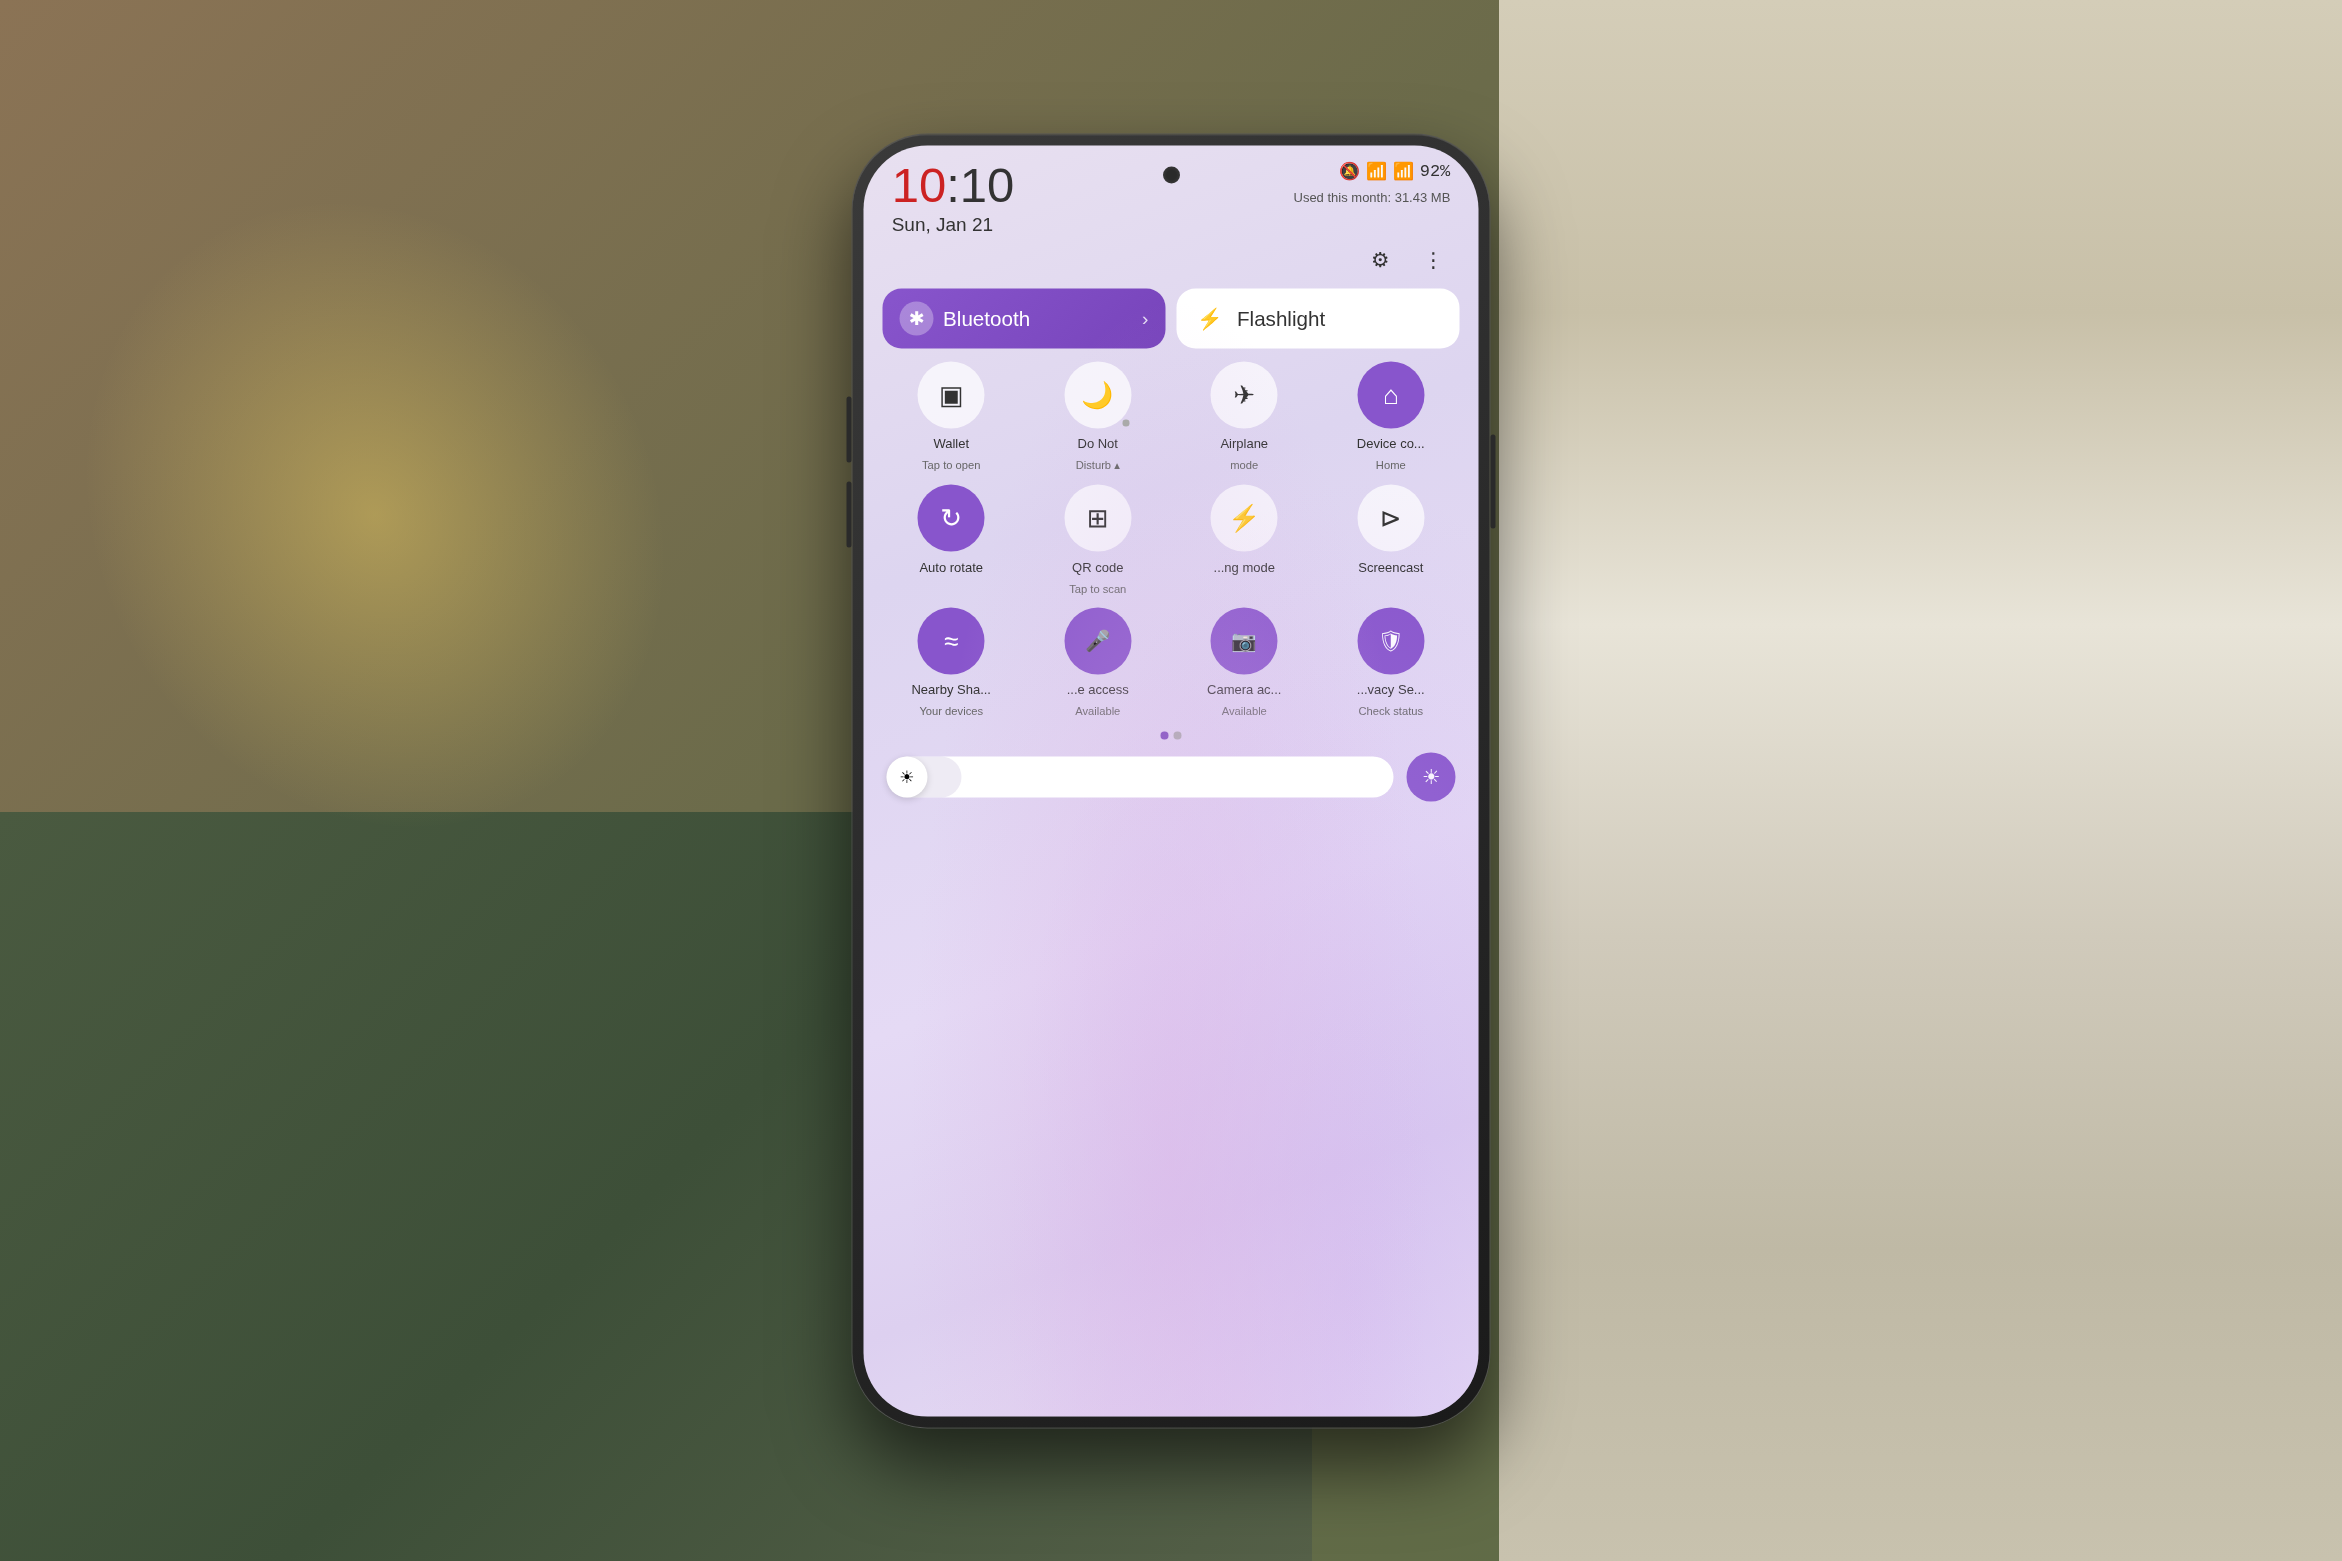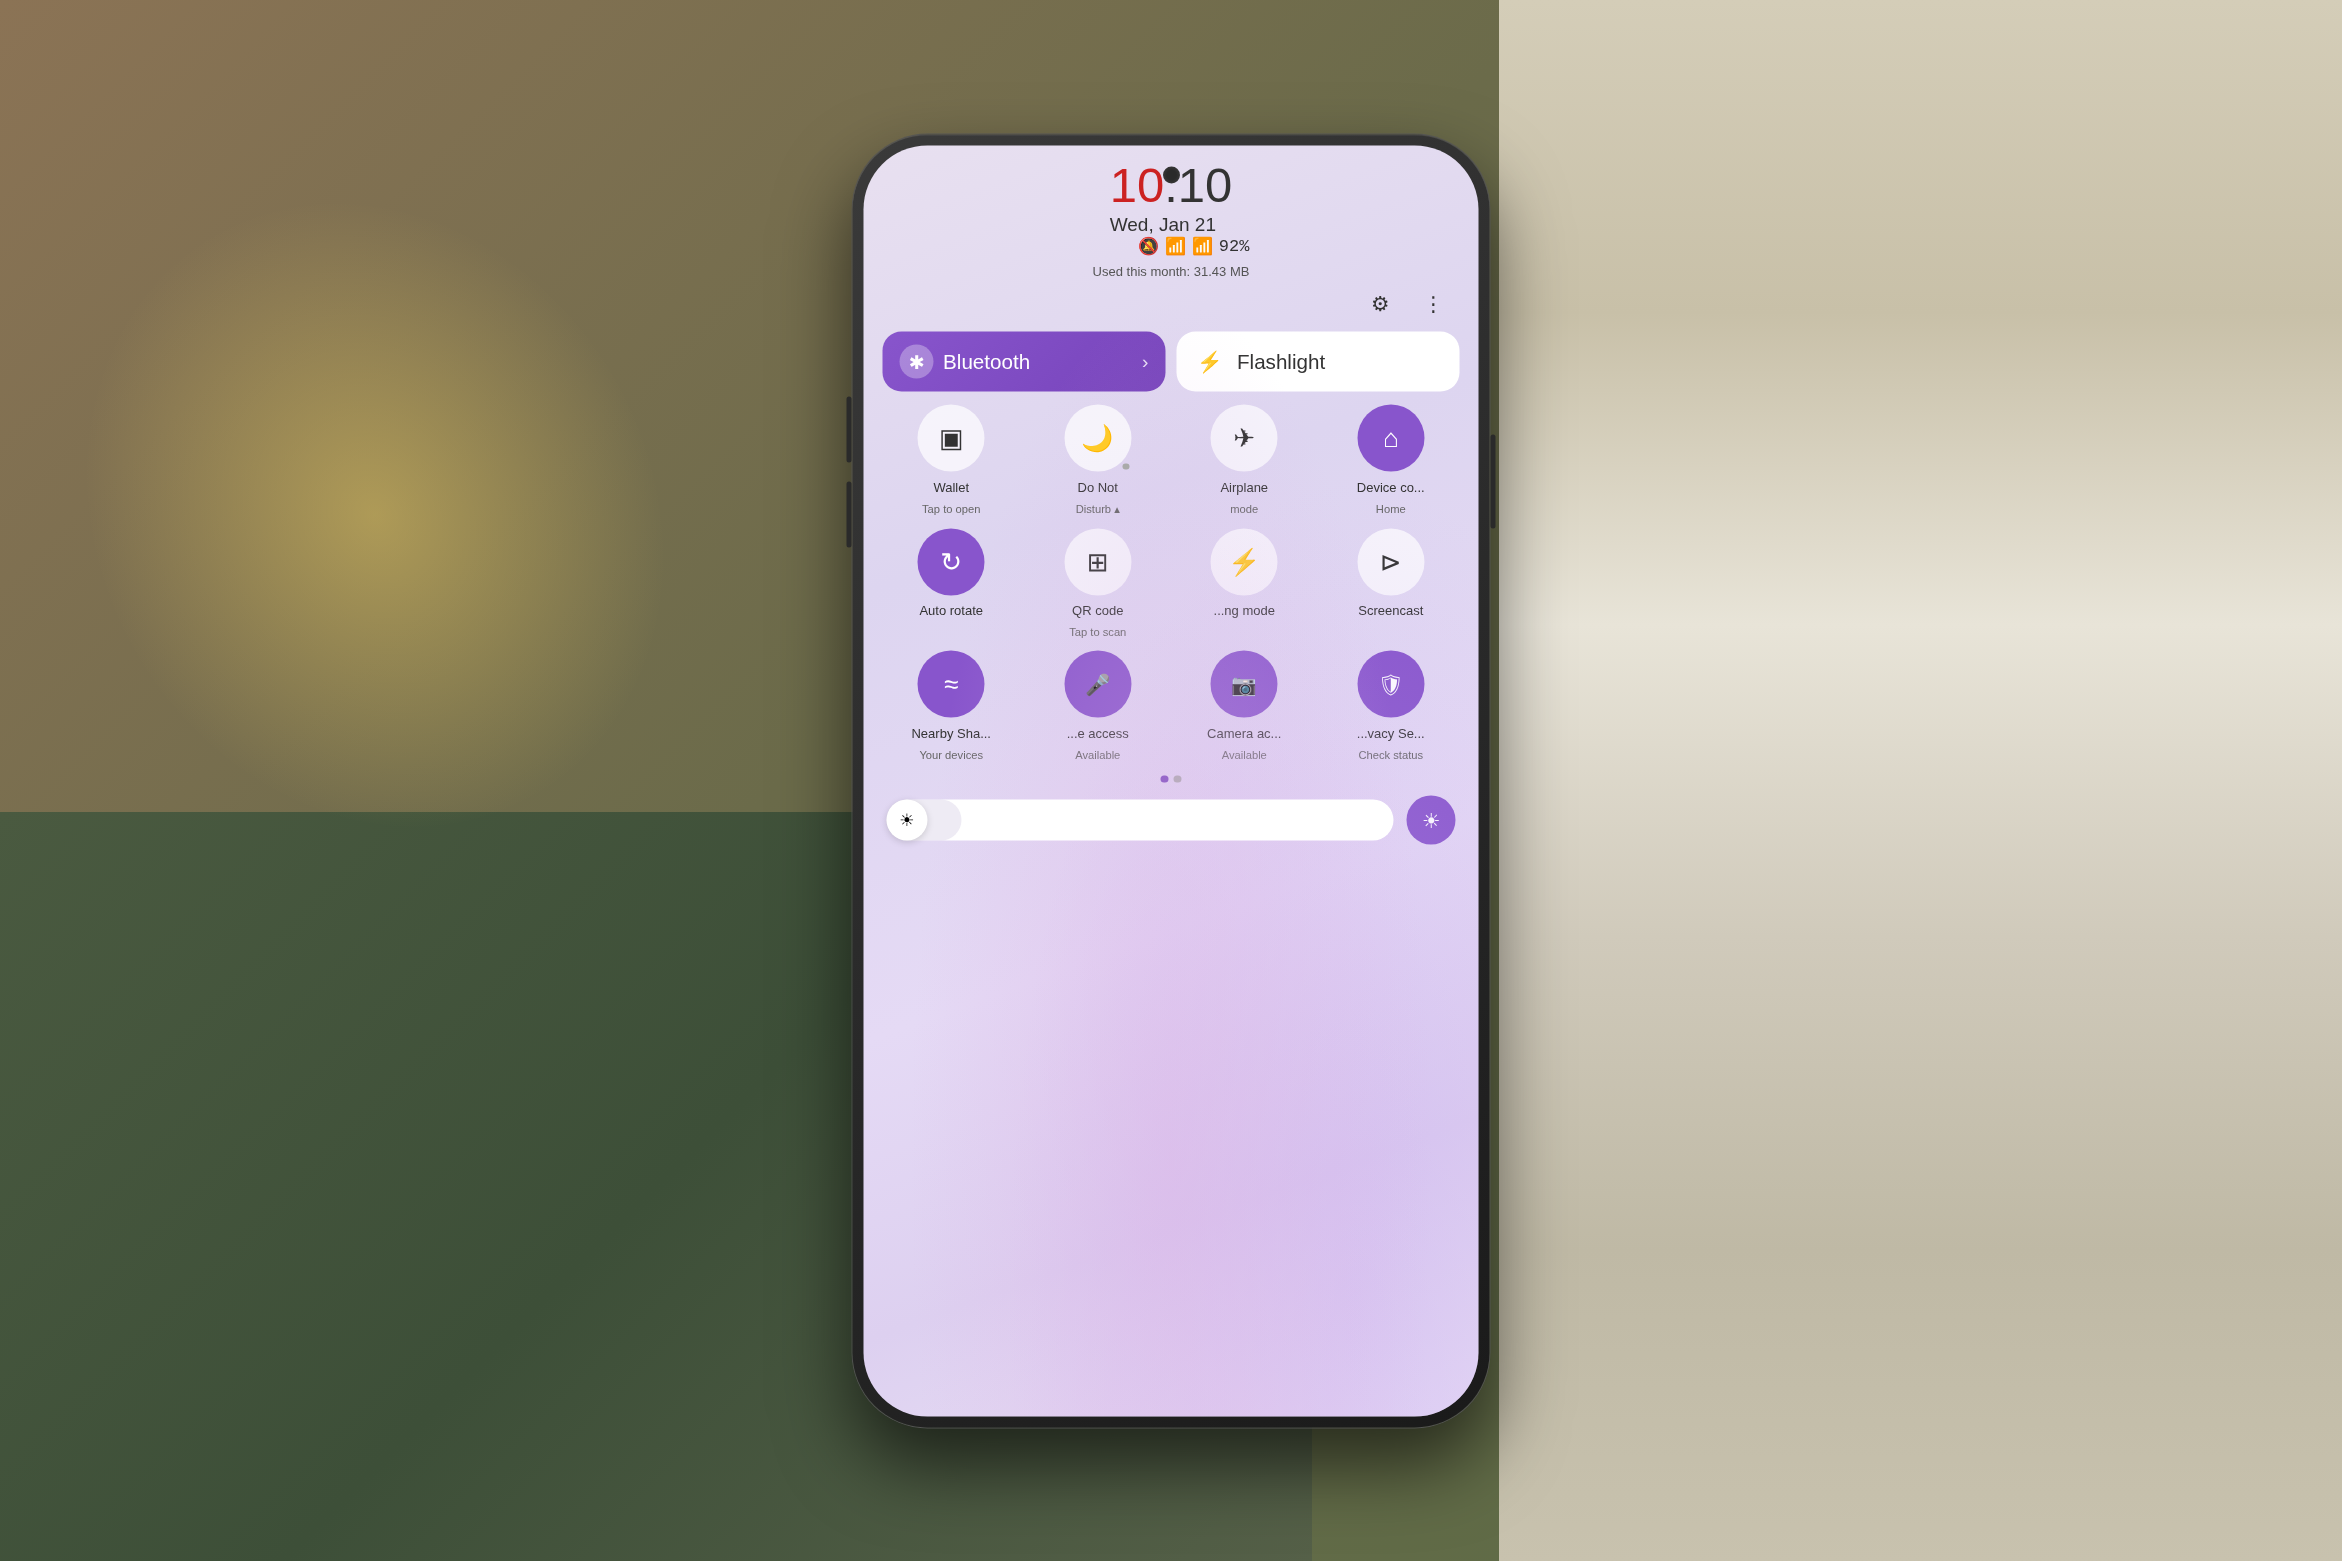--- a/index.html
+++ b/index.html
@@ -111,11 +111,10 @@
     .status-bar {
       display: flex;
       justify-content: space-between;
-      align-items: center;
+      align-items: flex-start;
       padding: 15px 28px 7.5px;
       position: relative;
       z-index: 10;
-      flex-direction: column;
     }
     .status-time {
       font-size: 49px;

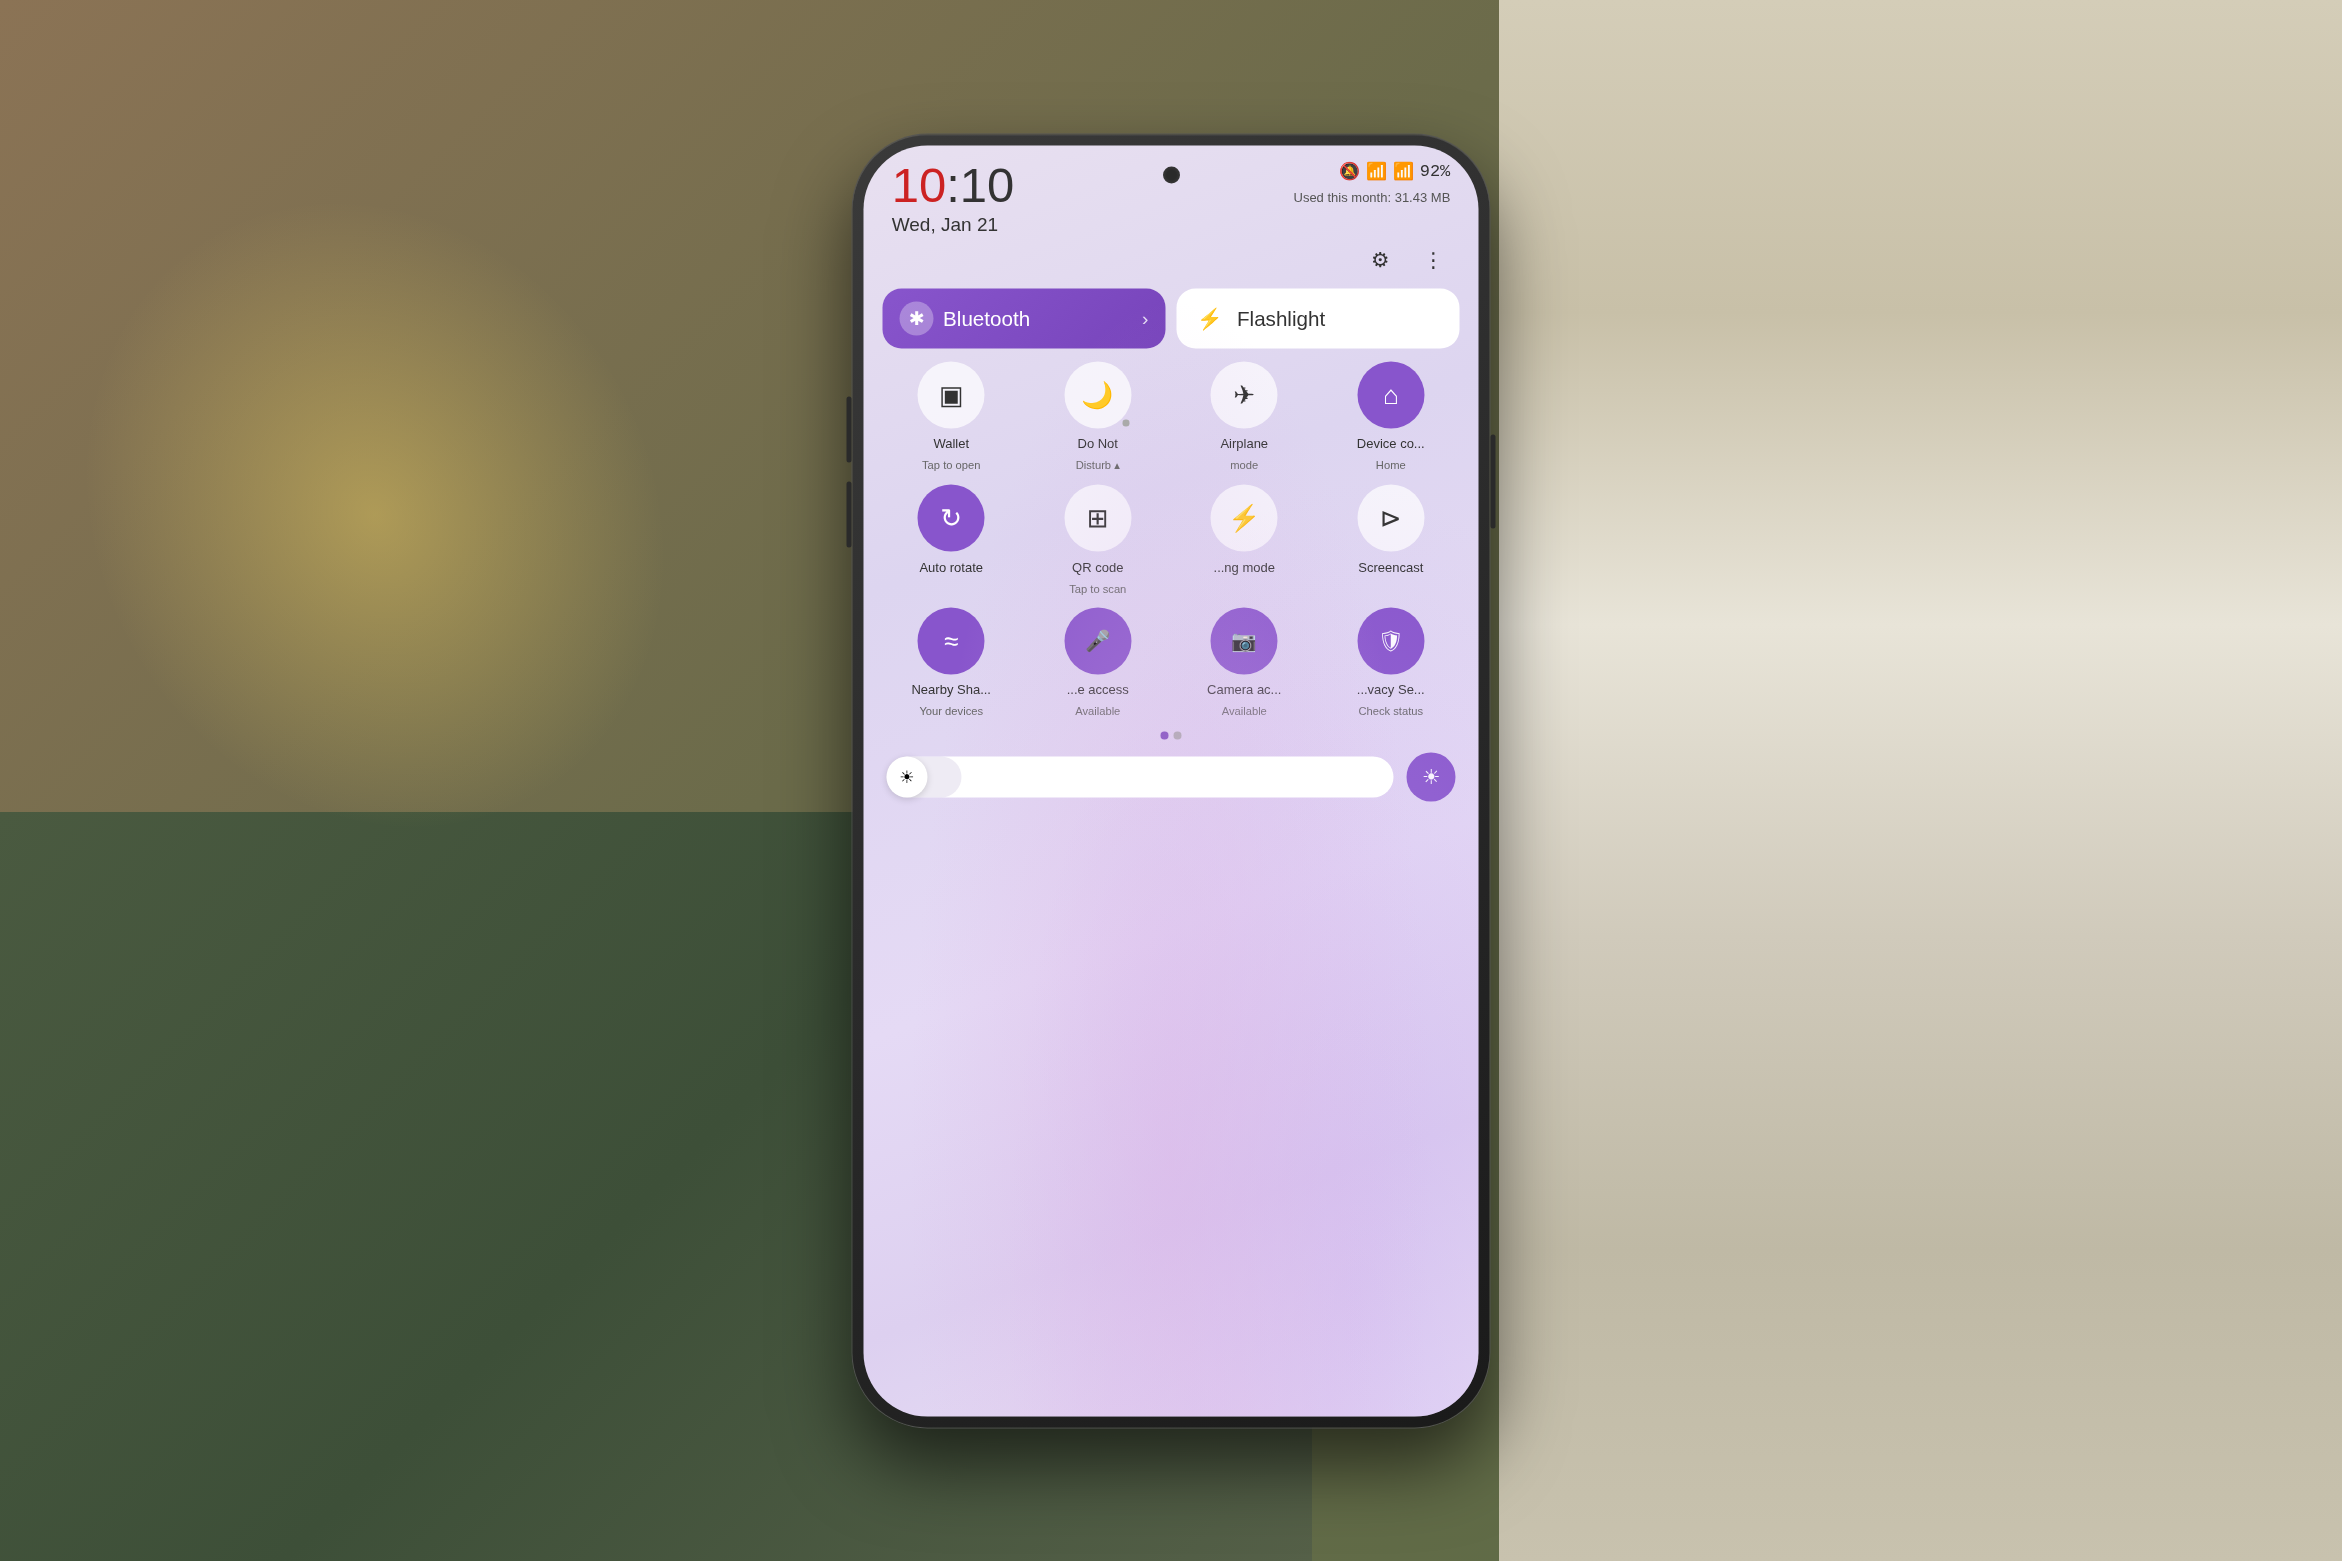--- a/index.html
+++ b/index.html
@@ -439,7 +439,7 @@
           <div class="status-time">
             <span class="hour">10</span><span class="colon">:</span><span class="minute">10</span>
           </div>
-          <div class="status-date">Wed, Jan 21</div>
+          <div class="status-date">Sun, Jan 21</div>
         </div>
         <div class="status-icons">
           <div class="status-icons-row">

